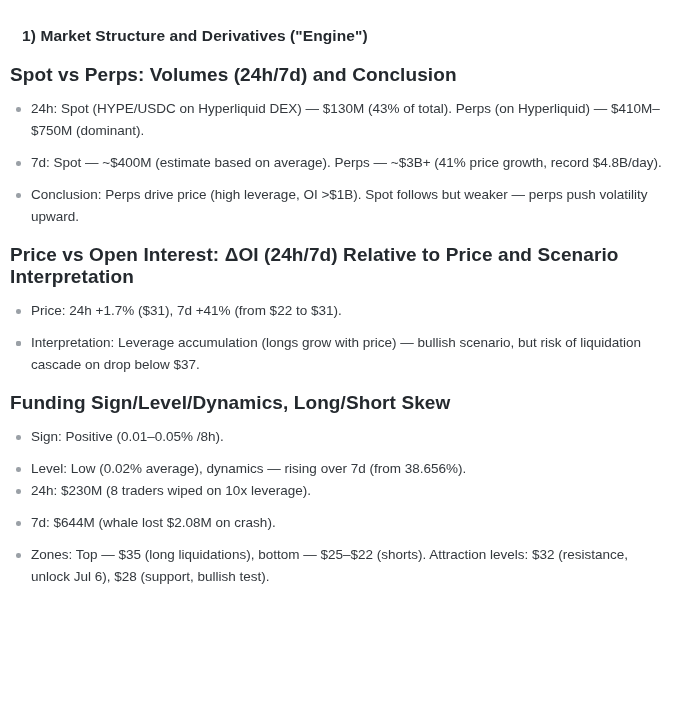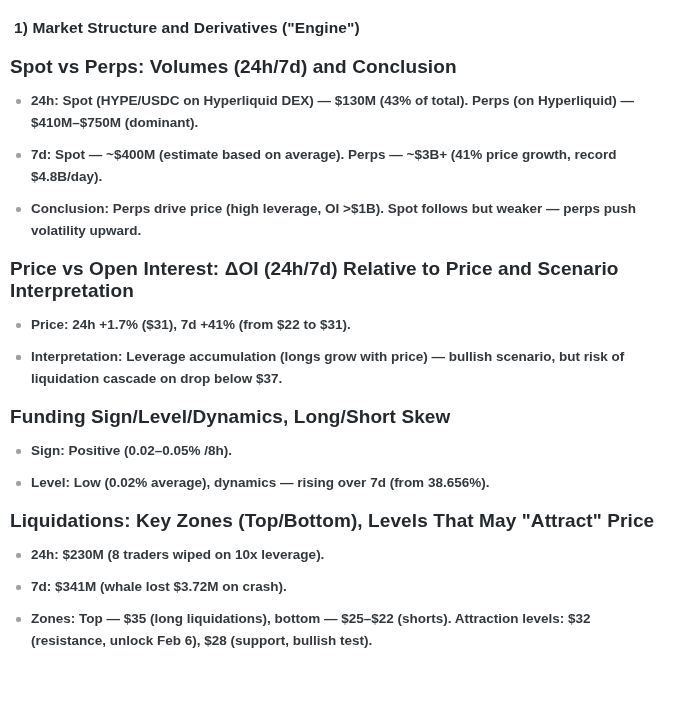--- a/index.html
+++ b/index.html
@@ -18,7 +18,7 @@
     overflow: hidden;
   }
   h1.doc-title {
-    margin: 4px;
+    margin: 12px;
     font-size: 15.5px;
     line-height: 24px;
     font-weight: 700;

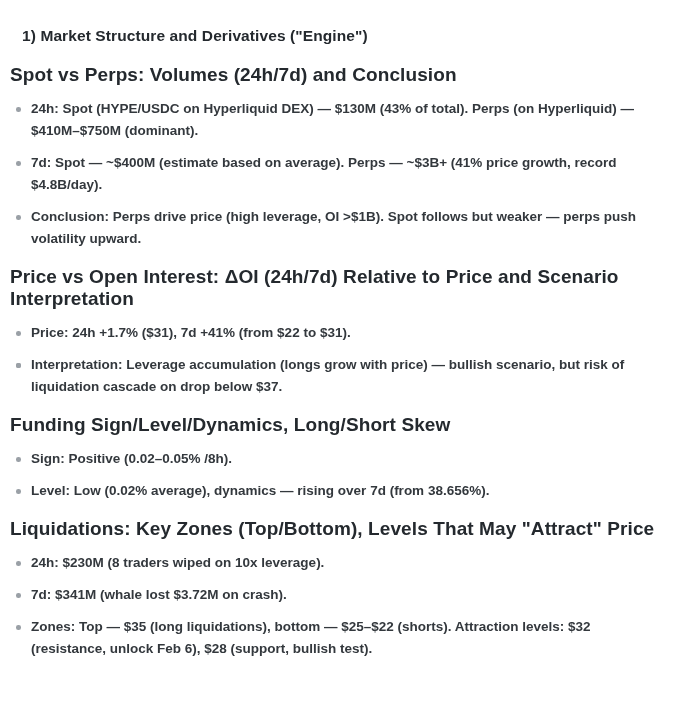--- a/index.html
+++ b/index.html
@@ -44,7 +44,7 @@
     margin: 0 0 10px 0;
     font-size: 13.5px;
     line-height: 22px;
-    font-weight: 700;
+    font-weight: 400;
     color: #33383d;
   }
   li.bullet-item:last-child {

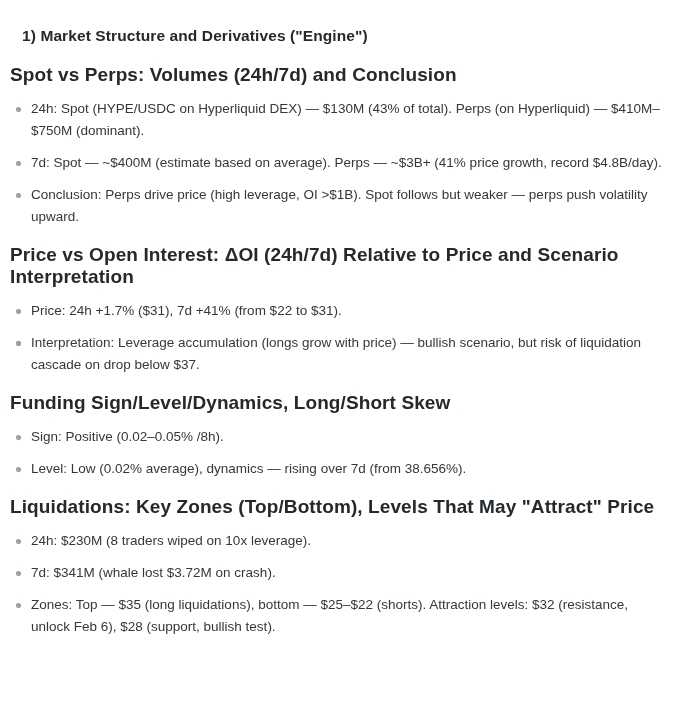--- a/index.html
+++ b/index.html
@@ -107,7 +107,7 @@
     <ul class="bullet-list">
       <li class="bullet-item">
         <span class="dot"></span>
-        <span>Sign: Positive (0.02–0.05% /8h).</span>
+        <span>Sign: Positive (0.01–0.05% /8h).</span>
       </li>
       <li class="bullet-item">
         <span class="dot"></span>

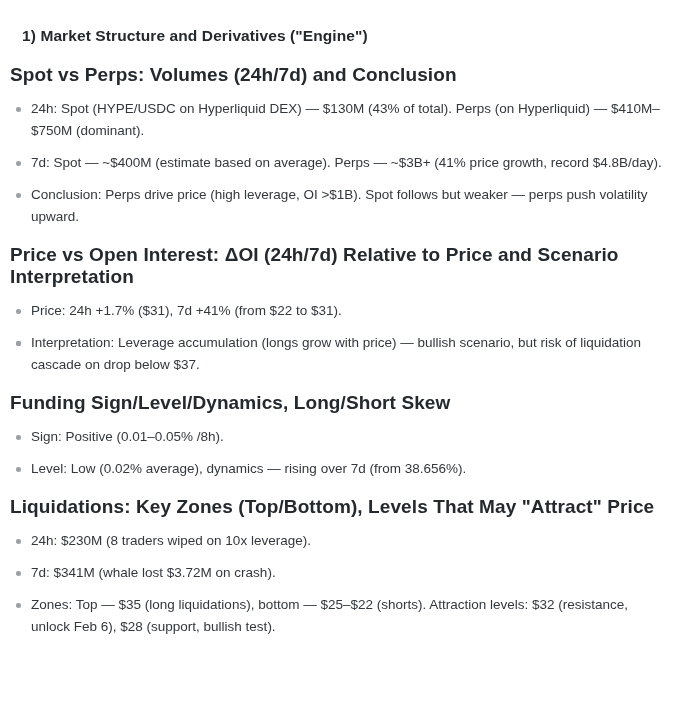--- a/index.html
+++ b/index.html
@@ -117,7 +117,6 @@
   </section>
 
   <section>
-    <h2 class="section-heading">Liquidations: Key Zones (Top/Bottom), Levels That May "Attract" Price</h2>
     <ul class="bullet-list">
       <li class="bullet-item">
         <span class="dot"></span>

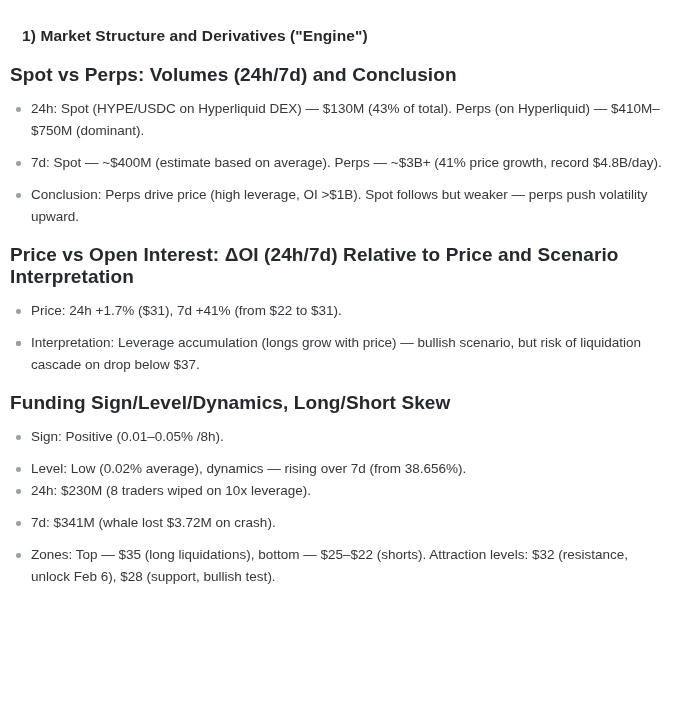--- a/index.html
+++ b/index.html
@@ -124,7 +124,7 @@
       </li>
       <li class="bullet-item">
         <span class="dot"></span>
-        <span>7d: $341M (whale lost $3.72M on crash).</span>
+        <span>7d: $644M (whale lost $2.08M on crash).</span>
       </li>
       <li class="bullet-item">
         <span class="dot"></span>

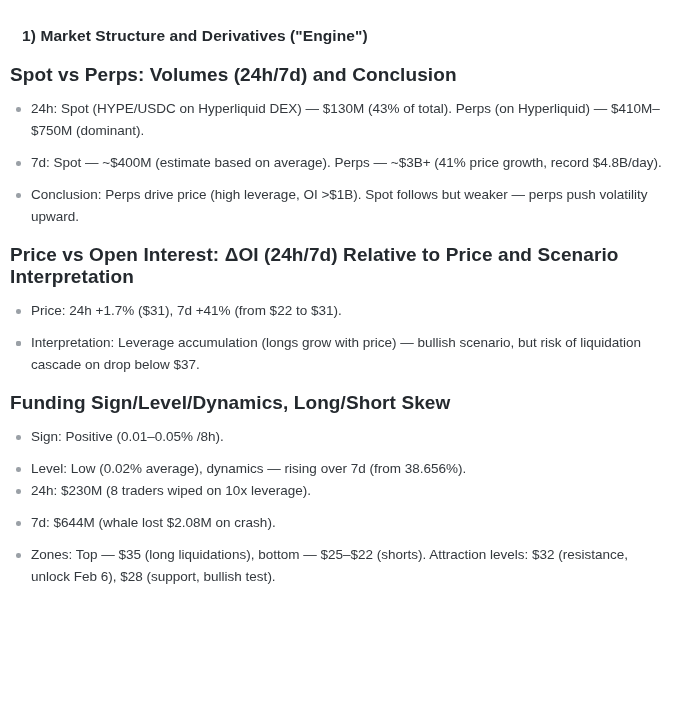--- a/index.html
+++ b/index.html
@@ -128,7 +128,7 @@
       </li>
       <li class="bullet-item">
         <span class="dot"></span>
-        <span>Zones: Top — $35 (long liquidations), bottom — $25–$22 (shorts). Attraction levels: $32 (resistance, unlock Feb 6), $28 (support, bullish test).</span>
+        <span>Zones: Top — $35 (long liquidations), bottom — $25–$22 (shorts). Attraction levels: $32 (resistance, unlock Jul 6), $28 (support, bullish test).</span>
       </li>
     </ul>
   </section>

